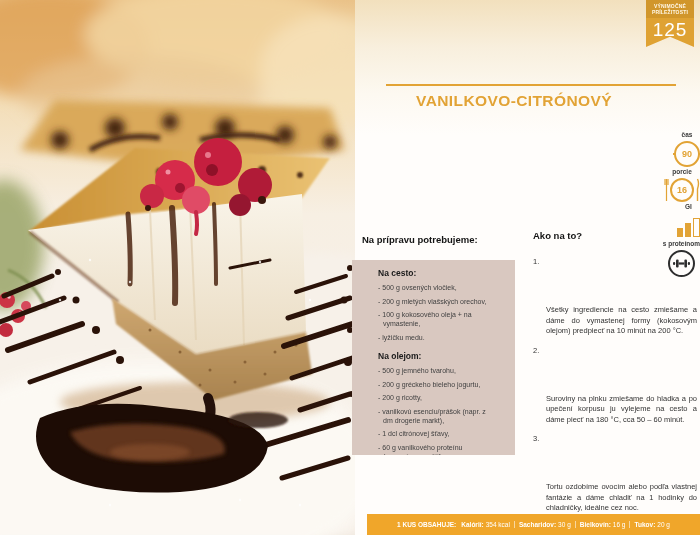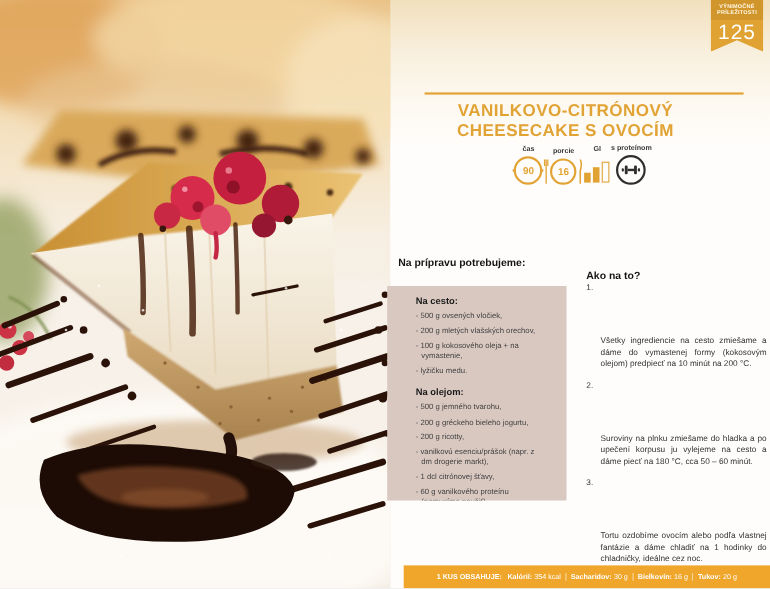--- a/index.html
+++ b/index.html
@@ -280,7 +280,6 @@
   <div class="title-rule"></div>
   <h1 class="title">
     <span style="display:block">VANILKOVO-CITRÓNOVÝ</span>
-    <span style="display:block">CHEESECAKE S OVOCÍM</span>
   </h1>
 
   <div class="badges">

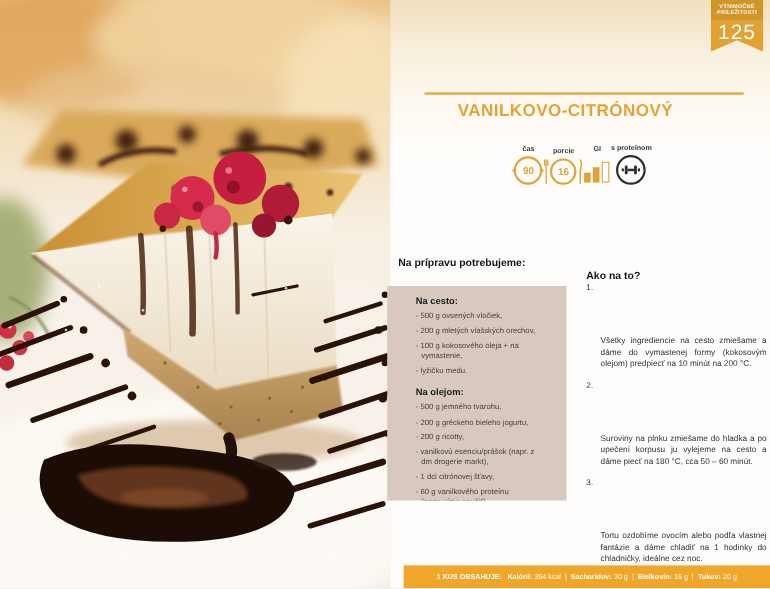--- a/index.html
+++ b/index.html
@@ -43,7 +43,7 @@
   
   .badges {
     position:absolute; left:360px; top:131px; width:340px;
-    display:flex; justify-content:center; align-items:flex-end; gap:1px;
+    display:flex; justify-content:center; align-items:flex-end; gap:1px;flex-direction:column;
   }
   .badge { display:flex; flex-direction:column; align-items:center; }
   .badge-label { font-size:6.5px; font-weight:bold; color:#3a3a3a; margin-bottom:3px; }

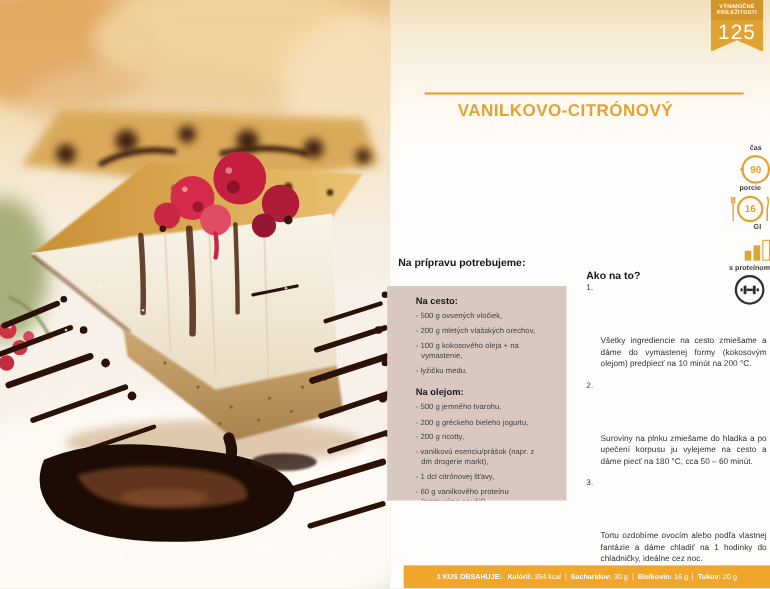--- a/index.html
+++ b/index.html
@@ -70,7 +70,7 @@
   
   .col-heading { position:absolute; font-size:9.5px; font-weight:bold; color:#141414; }
   #heading-ingredients { left:362px; top:234px; }
-  #heading-steps { left:533px; top:246px; }
+  #heading-steps { left:533px; top:230px; }
   .ingredients-box {
     position:absolute; left:352px; top:260px; width:163px; height:195px;
     background:var(--box,#d9c8c0); padding:8px 26px; overflow:hidden;

